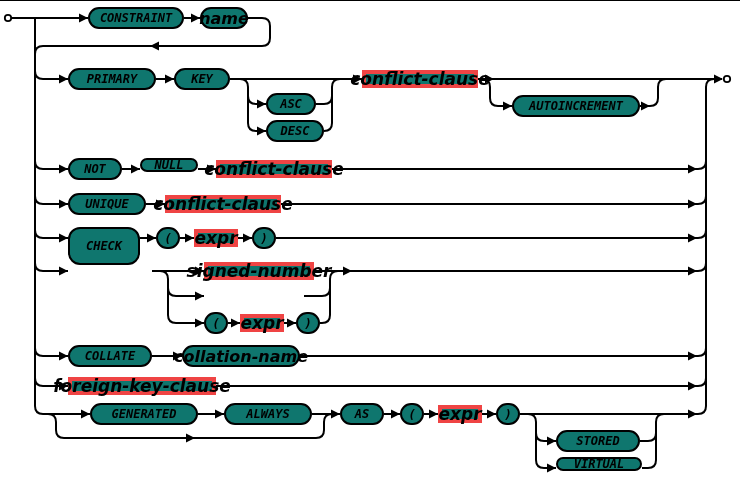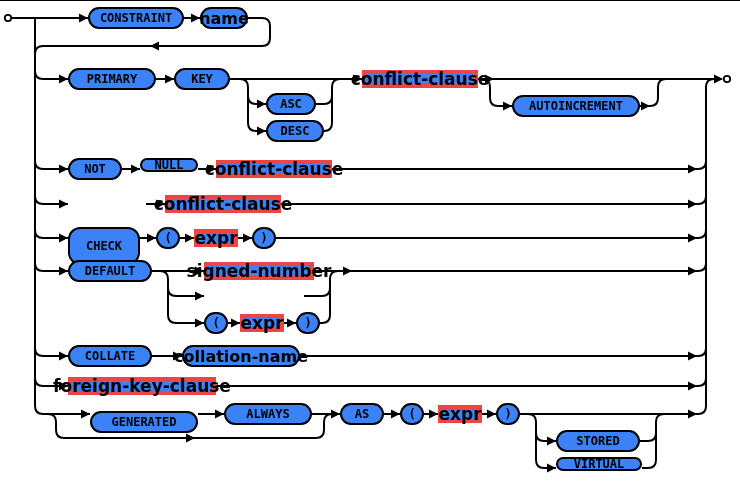--- a/index.html
+++ b/index.html
@@ -17,8 +17,8 @@
   .node{
     position:absolute;
     display:flex;align-items:center;justify-content:center;
-    background:#3b82f6;box-sizing:border-box;
-    white-space:nowrap;color:#000;
+    background:#0f766e;box-sizing:border-box;
+    white-space:nowrap;color:#000;font-style:italic;
   }
   .kw{
     border:2px solid #000;border-radius:12px;

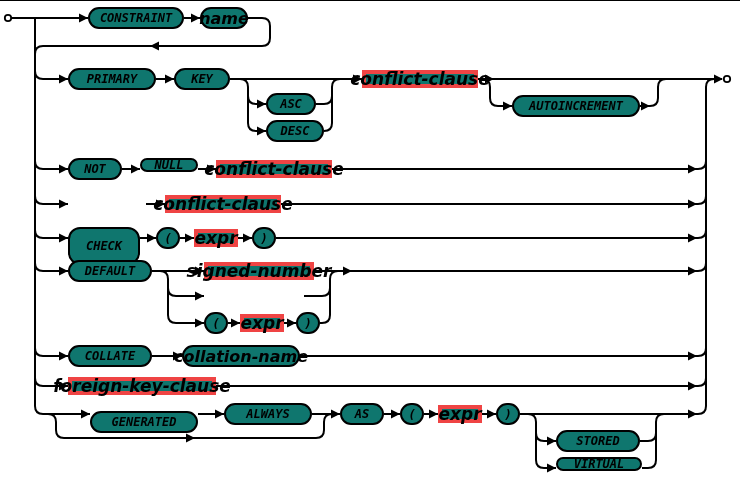--- a/index.html
+++ b/index.html
@@ -173,6 +173,7 @@
   <div class="node kw" style="left:140px;top:157px;width:58px;height:14px;">NULL</div>
   <div class="node box" style="left:216px;top:159px;width:116px;height:18px;">conflict-clause</div>
 
+  <div class="node kw" style="left:68px;top:192px;width:78px;height:22px;">UNIQUE</div>
   <div class="node box" style="left:165px;top:194px;width:116px;height:18px;">conflict-clause</div>
 
   <div class="node kw" style="left:68px;top:226px;width:72px;height:38px;">CHECK</div>

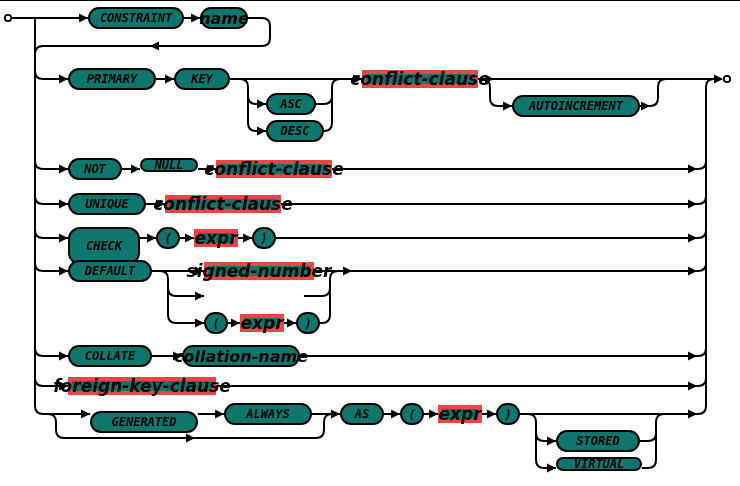--- a/index.html
+++ b/index.html
@@ -181,7 +181,6 @@
   <div class="node box" style="left:194px;top:228px;width:44px;height:18px;">expr</div>
   <div class="node kw" style="left:252px;top:226px;width:24px;height:22px;">)</div>
 
-  <div class="node kw" style="left:68px;top:259px;width:84px;height:22px;">DEFAULT</div>
   <div class="node box" style="left:204px;top:261px;width:110px;height:18px;">signed-number</div>
   <div class="node kw" style="left:204px;top:311px;width:24px;height:22px;">(</div>
   <div class="node box" style="left:240px;top:313px;width:44px;height:18px;">expr</div>

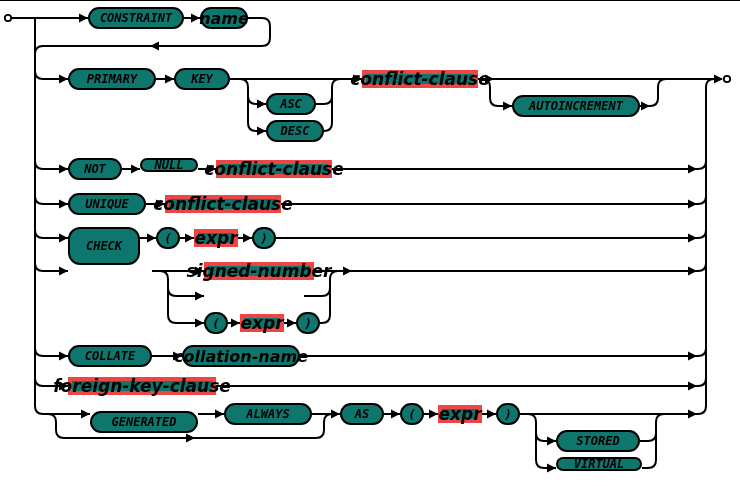--- a/index.html
+++ b/index.html
@@ -191,7 +191,7 @@
 
   <div class="node box" style="left:68px;top:376px;width:148px;height:18px;">foreign-key-clause</div>
 
-  <div class="node kw" style="left:90px;top:402px;width:108px;height:22px;margin-top:8px;">GENERATED</div>
+  <div class="node kw" style="left:90px;top:402px;width:108px;height:22px;">GENERATED</div>
   <div class="node kw" style="left:224px;top:402px;width:88px;height:22px;">ALWAYS</div>
   <div class="node kw" style="left:340px;top:402px;width:44px;height:22px;">AS</div>
   <div class="node kw" style="left:400px;top:402px;width:24px;height:22px;">(</div>

